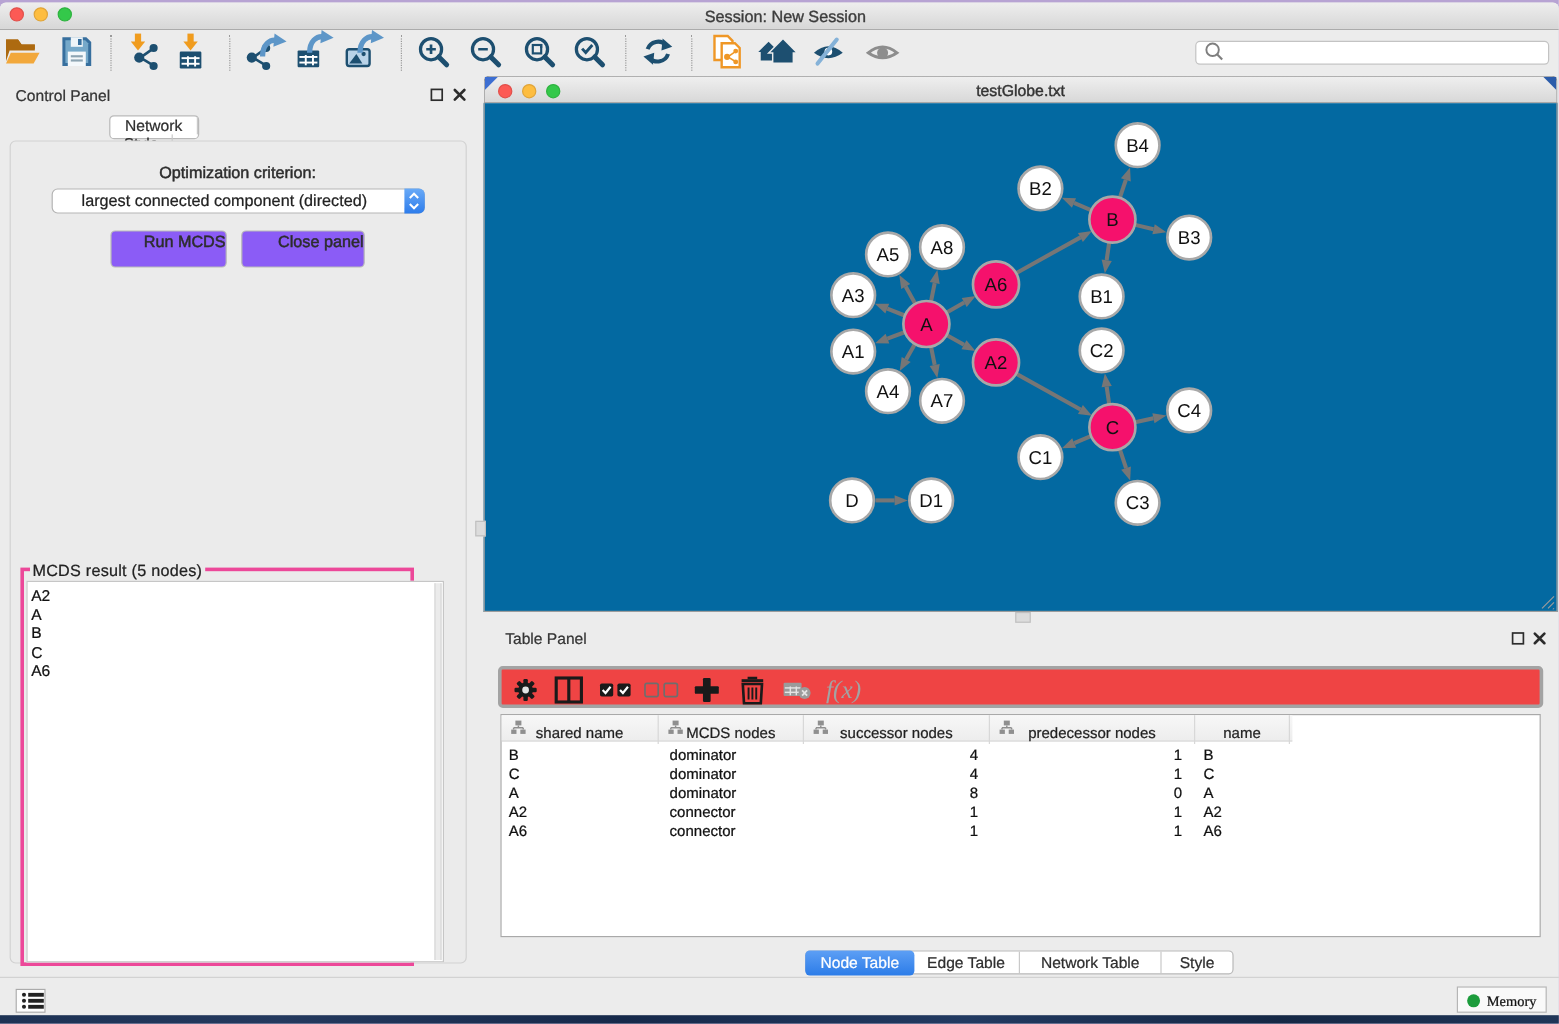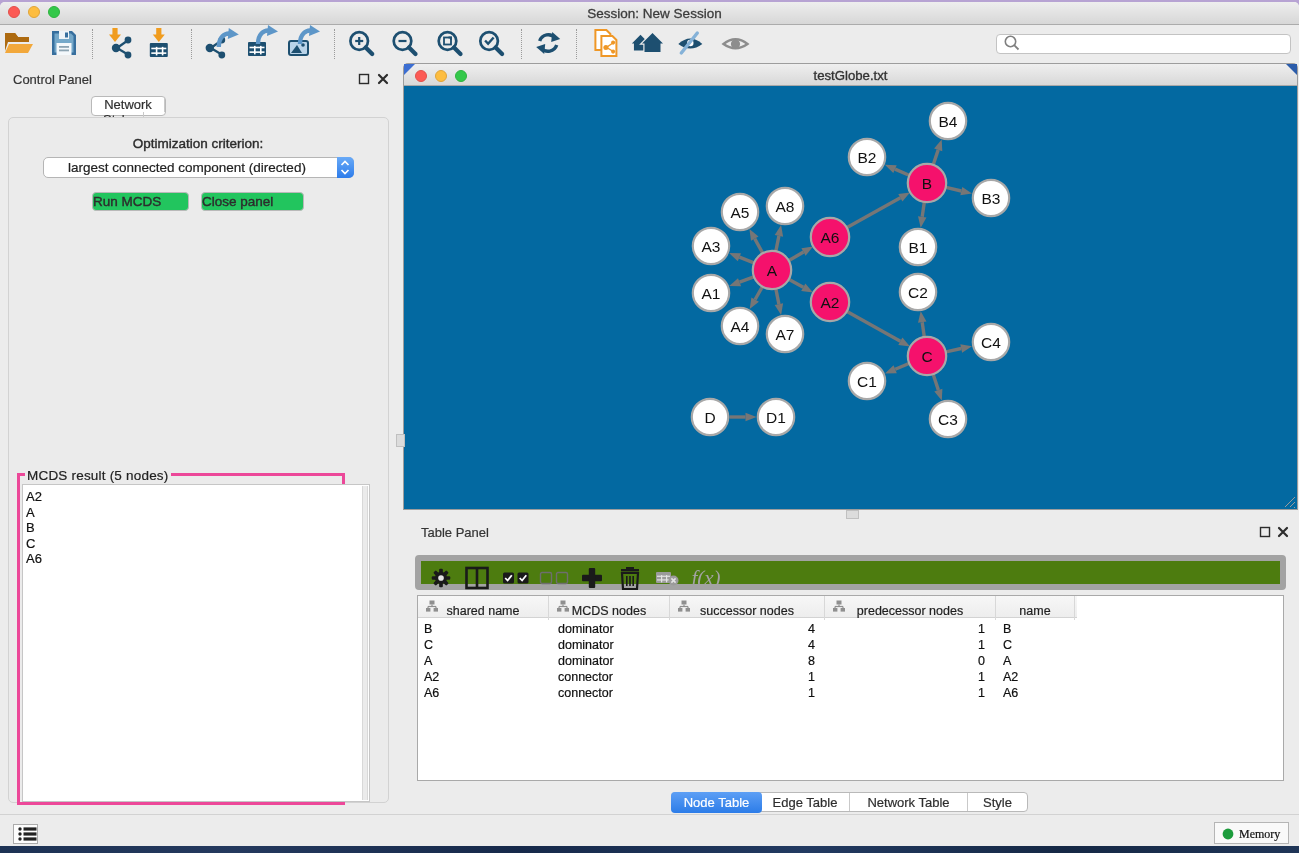--- a/index.html
+++ b/index.html
@@ -44,8 +44,8 @@
 #combotext{position:absolute;left:12px;top:2px;white-space:nowrap;margin-left:12px;}
 #stepper{position:absolute;right:-1px;top:-1px;width:17px;height:21px;
  background:linear-gradient(#69aaf7,#2d7ceb);border-radius:0 5px 5px 0;}
-.pbtn{position:absolute;height:19px;background:#22c55e;border:1px solid #b9b9b9;
- border-radius:4px;box-sizing:border-box;text-align:left;font-size:13.5px;
+.pbtn{position:absolute;height:31px;background:#8b5cf6;border:1px solid #b9b9b9;
+ border-radius:4px;box-sizing:border-box;text-align:right;font-size:13.5px;
  color:#2d2d2d;-webkit-text-stroke:0.4px #2d2d2d;line-height:17px;}
 #groupbox{position:absolute;left:17px;top:411px;width:328px;height:332px;
  border:3px solid #ec4899;box-sizing:border-box;}

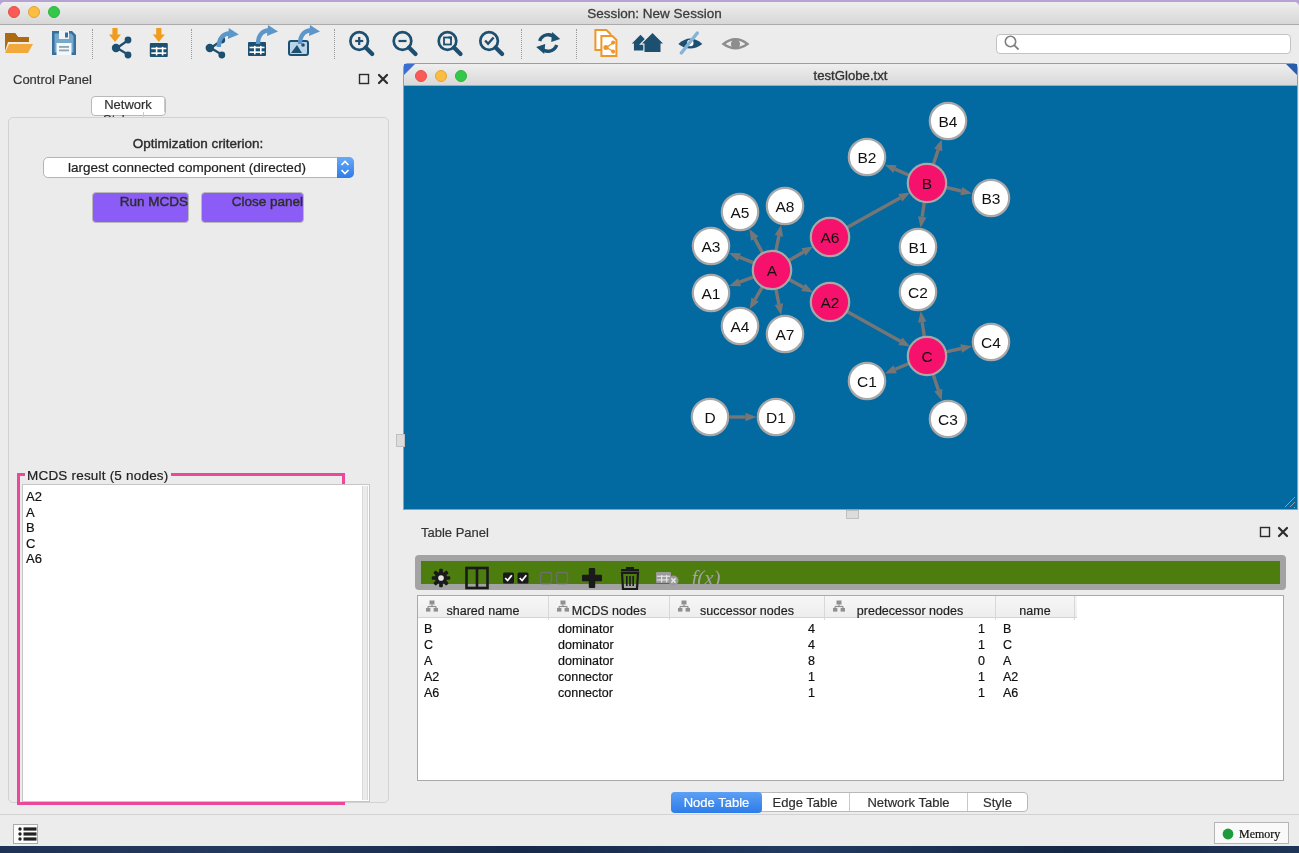--- a/index.html
+++ b/index.html
@@ -68,7 +68,7 @@
 
 #tpanel{position:absolute;left:396px;top:516px;width:903px;height:300px;}
 #ttoolbar{position:absolute;left:19px;top:39px;width:871px;height:35px;
- background:#4d7c0f;border:6px solid #a3a3a3;border-radius:4px;box-sizing:border-box;}
+ background:#ef4444;border:3px solid #a3a3a3;border-radius:4px;box-sizing:border-box;}
 #ttable{position:absolute;left:21px;top:79px;width:867px;height:186px;
  background:#fff;border:1px solid #a9a9a9;box-sizing:border-box;}
 #thead{position:absolute;left:0;top:0;width:659px;height:21px;

